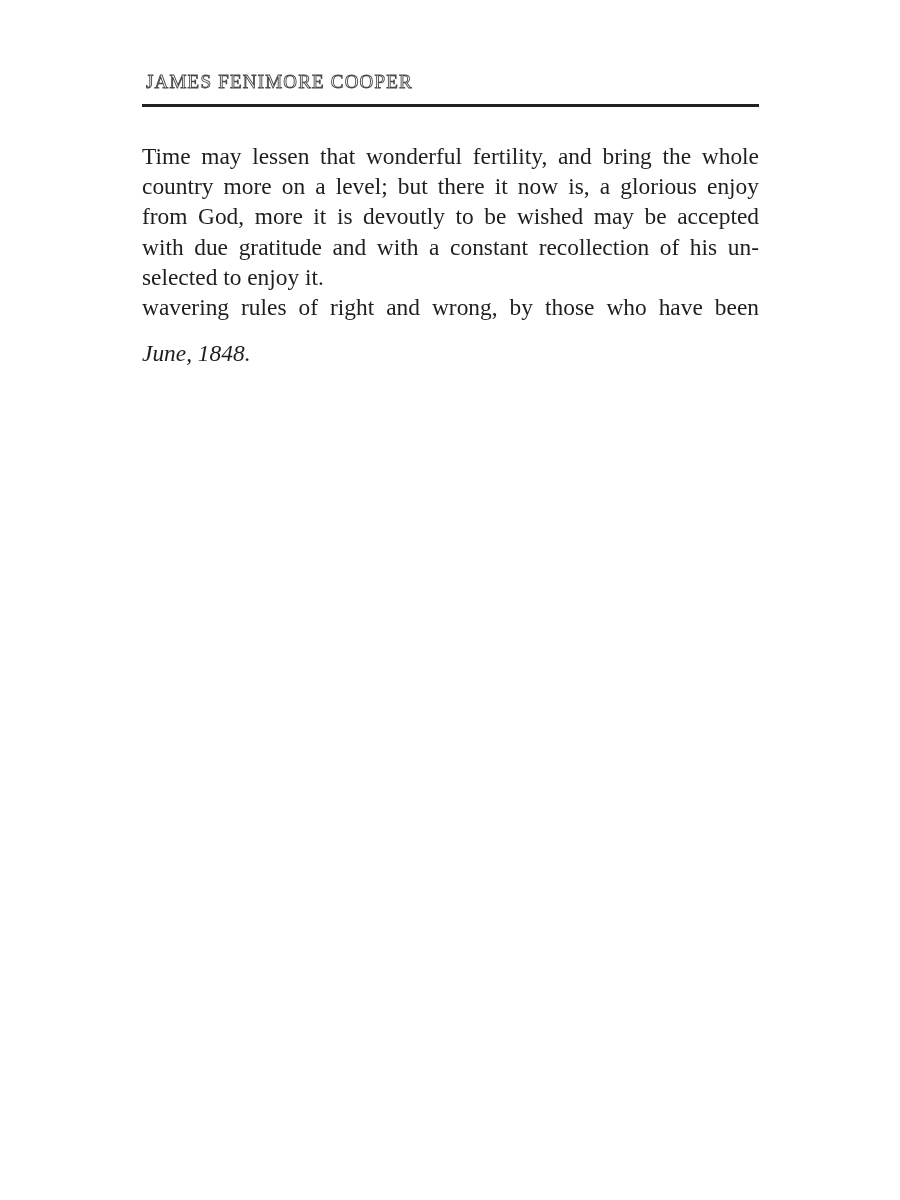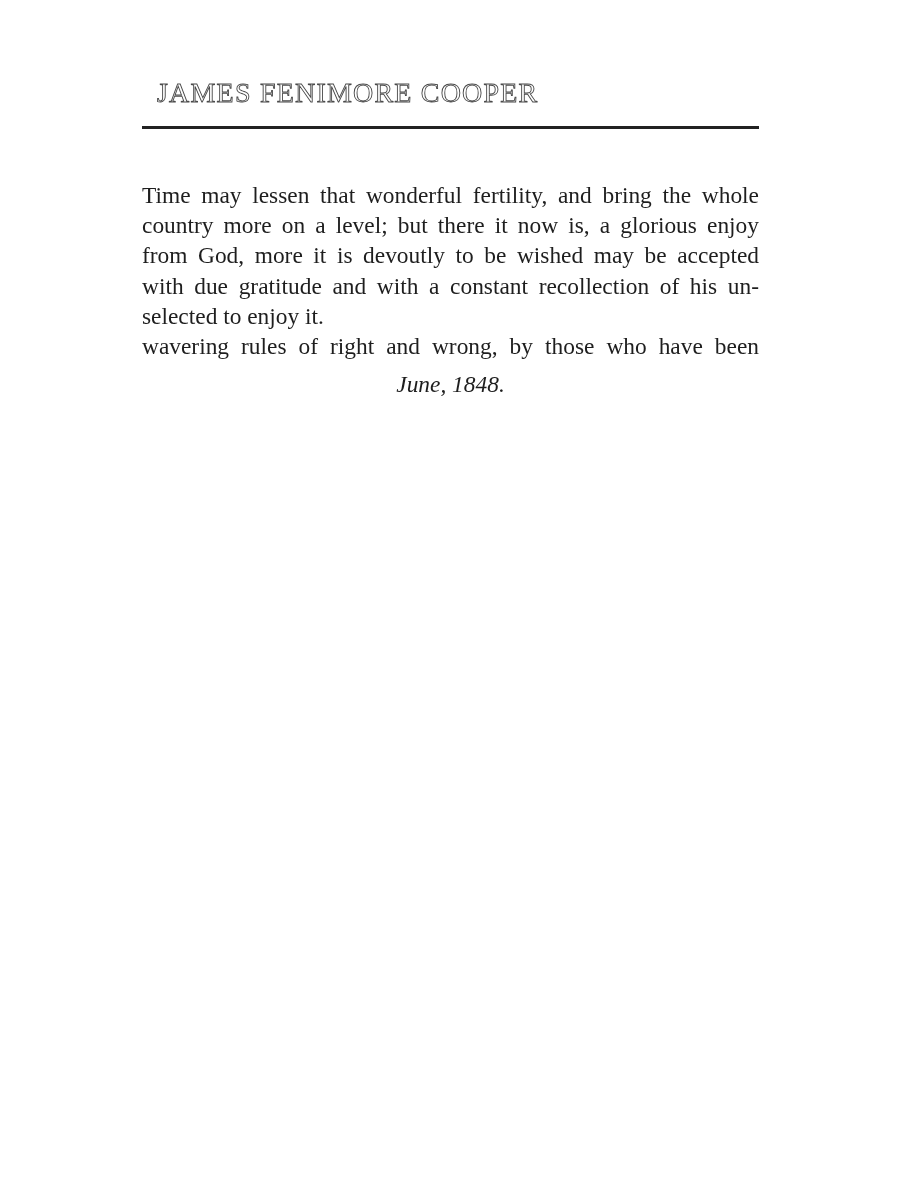--- a/index.html
+++ b/index.html
@@ -21,7 +21,7 @@
     }
     .running-head {
       font-family: "Liberation Serif", "DejaVu Serif", serif;
-      font-size: 28px;
+      font-size: 19px;
       letter-spacing: 1.2px;
       color: #ffffff;
       -webkit-text-stroke: 0.9px #4a4a4a;
@@ -29,7 +29,7 @@
       height: 34px;
       white-space: nowrap;
       font-weight: normal;
-      margin: 15px;
+      margin: 4px;
     }
     .rule {
       height: 3px;

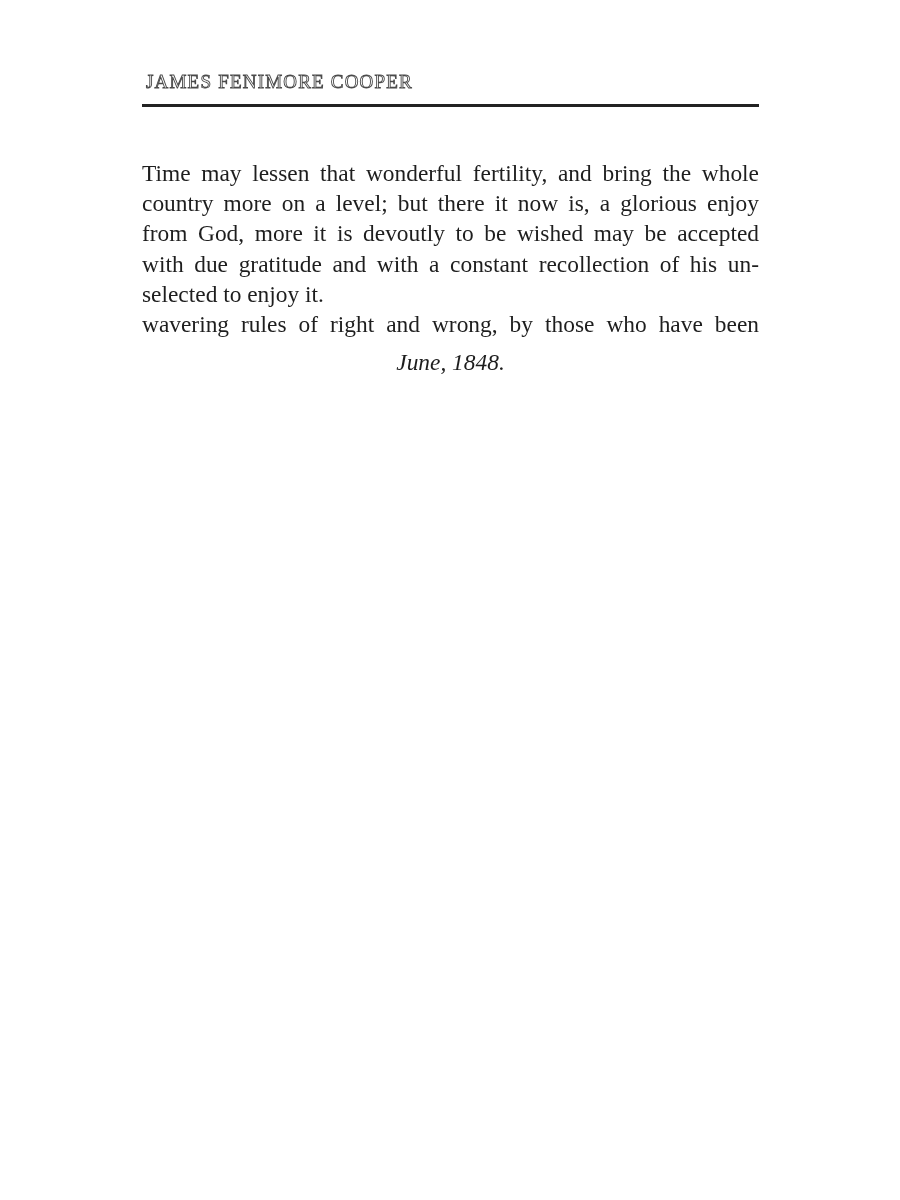--- a/index.html
+++ b/index.html
@@ -38,7 +38,7 @@
       margin-top: 3px;
     }
     .body-text {
-      margin-top: 51px;
+      margin-top: 34px;
       font-family: "Liberation Serif", "DejaVu Serif", serif;
       font-size: 23.4px;
       line-height: 30.2px;

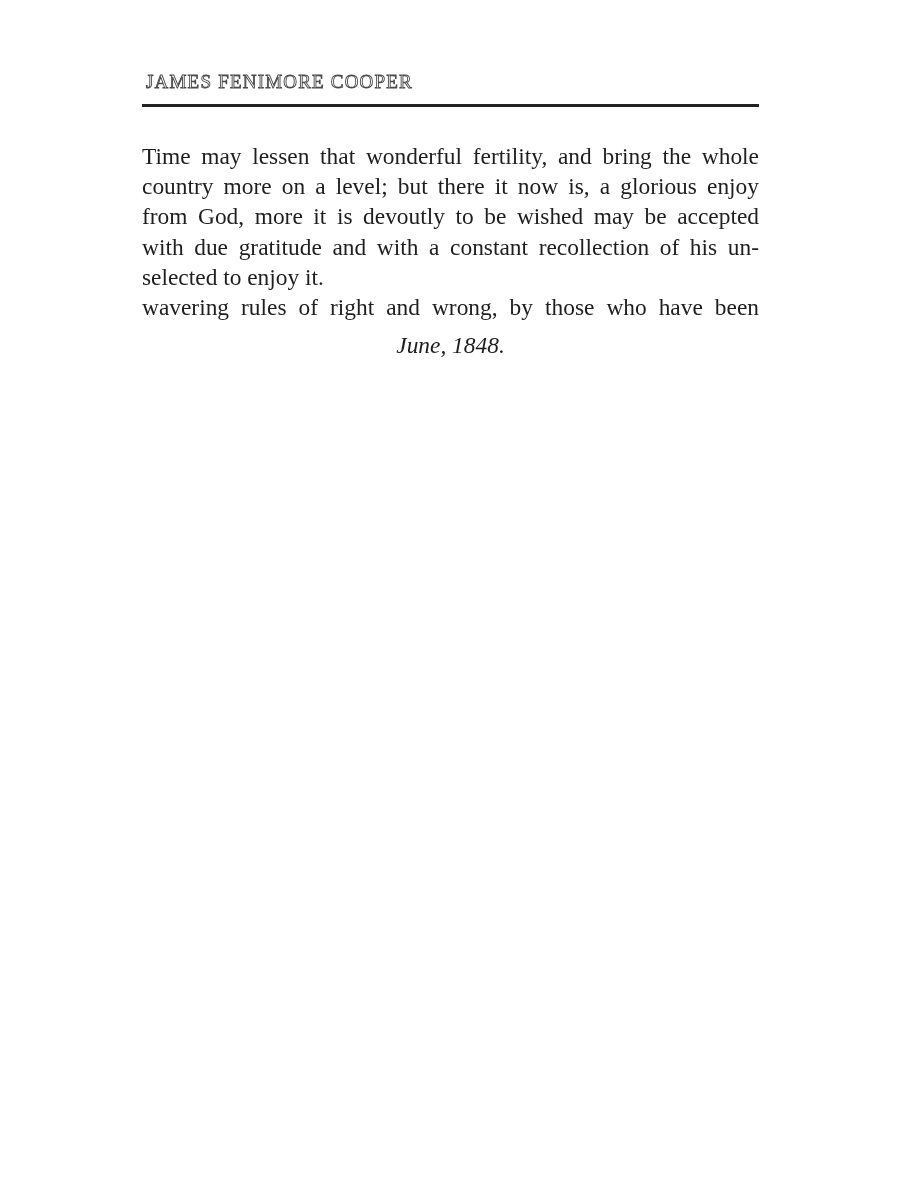--- a/index.html
+++ b/index.html
@@ -56,13 +56,13 @@
       text-align-last: left;
     }
     .signoff {
-      margin-top: 8px;
+      margin-top: 16px;
       font-family: "Liberation Serif", "DejaVu Serif", serif;
       font-style: italic;
       font-size: 23.4px;
       line-height: 30px;
       color: #1e1e1e;
-      text-align: center;
+      text-align: left;
     }
   </style>
 </head>

